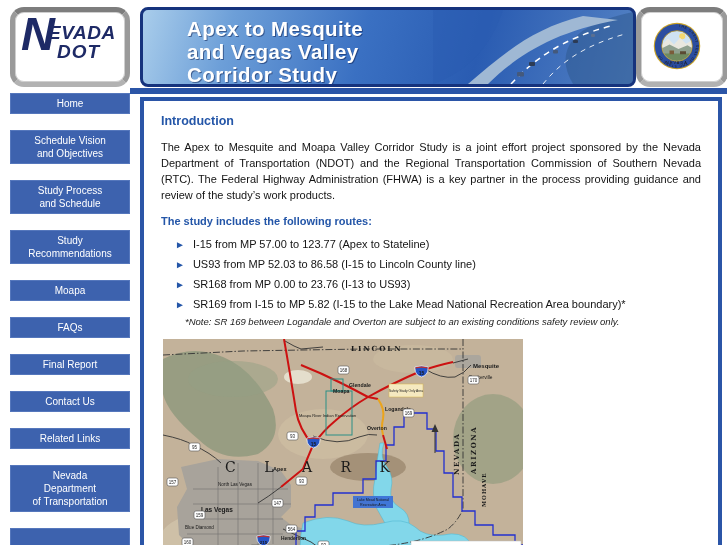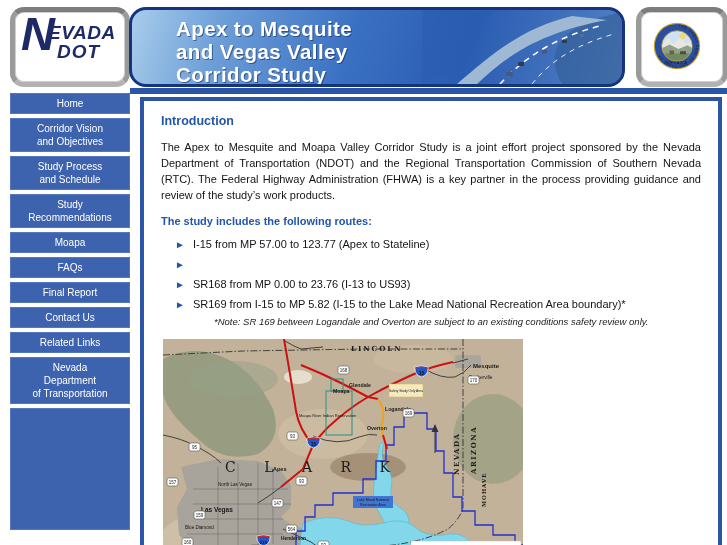--- a/index.html
+++ b/index.html
@@ -15,7 +15,7 @@
   .logo-evada{position:absolute;left:33px;top:10px;font-size:19px;letter-spacing:.5px;}
   .logo-dot{position:absolute;left:42px;top:29px;font-size:19px;letter-spacing:1px;font-style:italic;}
 
-  #banner{position:absolute;left:129px;top:7px;width:490px;height:74px;border:3px solid #16337d;border-radius:17px;
+  #banner{position:absolute;left:140px;top:7px;width:490px;height:74px;border:3px solid #16337d;border-radius:8px;
     background:linear-gradient(105deg,#a9cdeb 0%,#6d9fd8 18%,#3a70c2 45%,#2a5cb2 68%,#5482c4 100%);overflow:hidden;}
   .banner-title{position:absolute;left:44px;top:7px;color:#fff;font-weight:bold;font-size:20.5px;line-height:23px;letter-spacing:.4px;
     text-shadow:1px 1px 0 rgba(15,35,85,.55);}

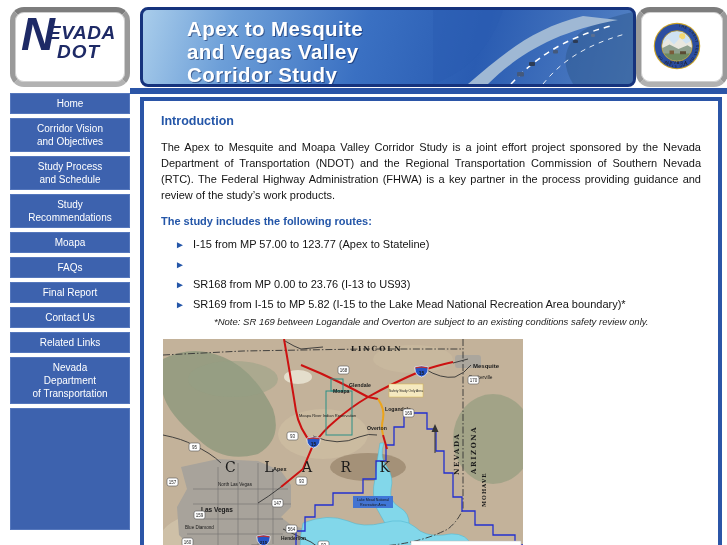--- a/index.html
+++ b/index.html
@@ -26,7 +26,7 @@
   
   #sidebar{position:absolute;left:10px;top:93px;width:120px;}
   .nav-btn{background:#3d62ae;color:#fff;font-size:10px;line-height:13px;text-align:center;
-    display:flex;align-items:center;justify-content:center;padding:4px 0;margin-bottom:4px;
+    display:flex;align-items:center;justify-content:center;padding:4px 0;margin-bottom:16px;
     white-space:pre-line;cursor:pointer;box-shadow:inset 0 0 0 1px #5577bc;}
   .nav-filler{background:#3d62ae;height:122px;box-shadow:inset 0 0 0 1px #5577bc;}
 

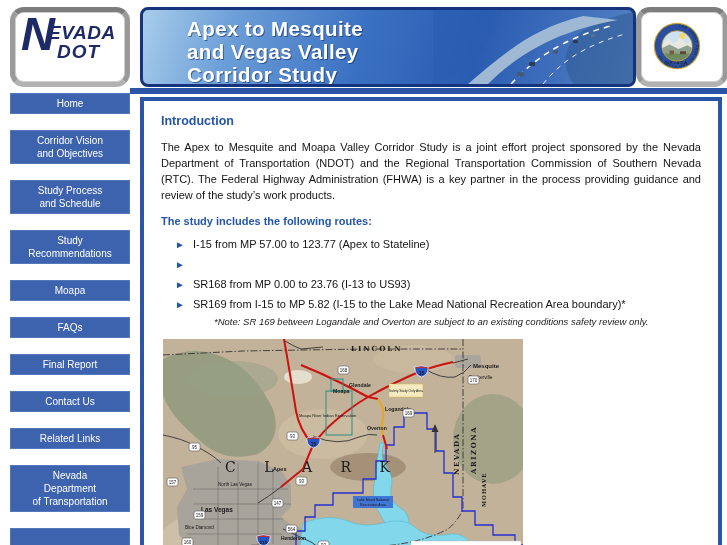--- a/index.html
+++ b/index.html
@@ -110,7 +110,7 @@
 
   <div id="sidebar">
     <div class="nav-btn">Home</div>
-    <div class="nav-btn">Corridor Vision
+    <div class="nav-btn">Schedule Vision
 and Objectives</div>
     <div class="nav-btn">Study Process
 and Schedule</div>

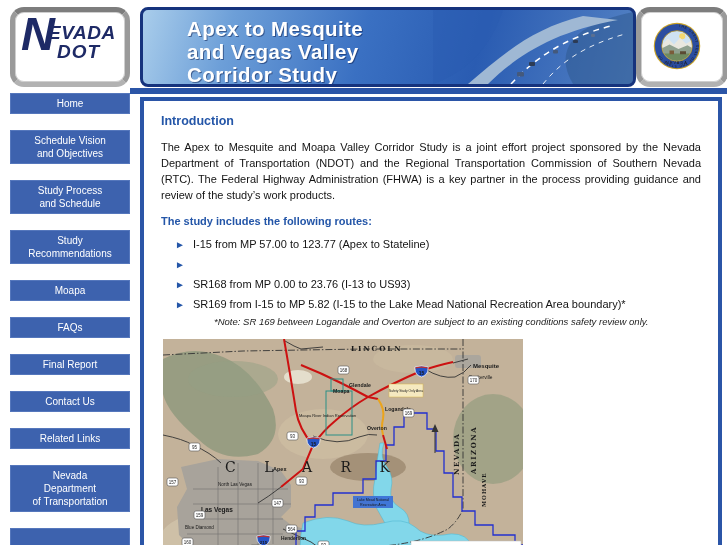--- a/index.html
+++ b/index.html
@@ -139,6 +139,7 @@
       </div>
       <div class="route-item">
         <span class="tri">►</span>
+        <span>US93 from MP 52.03 to 86.58 (I-15 to Lincoln County line)</span>
       </div>
       <div class="route-item">
         <span class="tri">►</span>

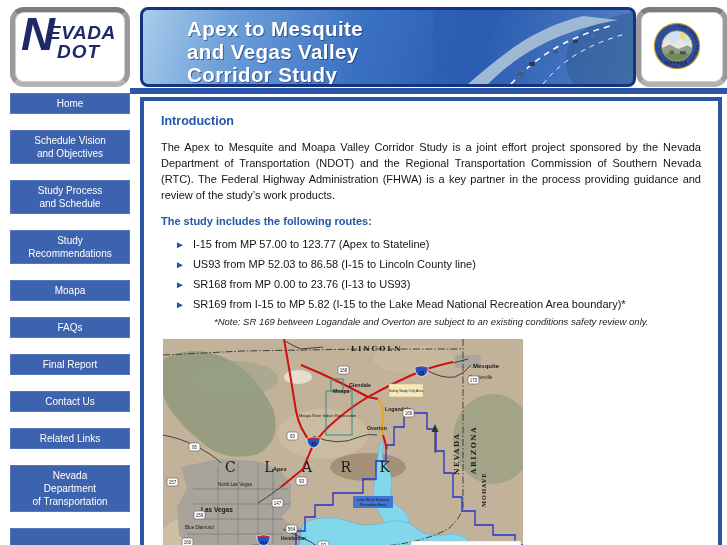--- a/index.html
+++ b/index.html
@@ -38,7 +38,7 @@
   .route-list{margin-top:11px;}
   .route-item{display:flex;align-items:flex-start;margin-bottom:7px;font-size:11px;color:#141414;}
   .tri{color:#2456a8;font-size:10px;margin:0 8px 0 14px;line-height:13px;}
-  .route-note{margin:-2px 0 0 53px;font-size:9.5px;font-style:italic;color:#222;}
+  .route-note{margin:-2px 0 0 24px;font-size:9.5px;font-style:italic;color:#222;}
   #map-wrap{margin:12px 0 0 2px;line-height:0;}
 
   

